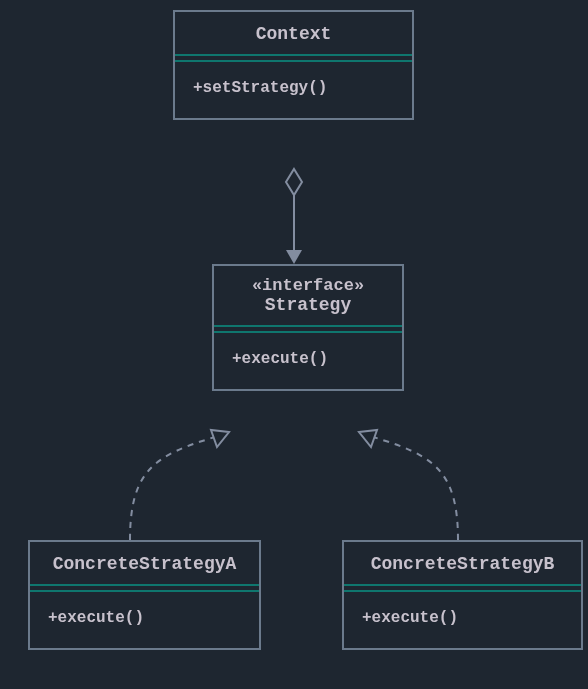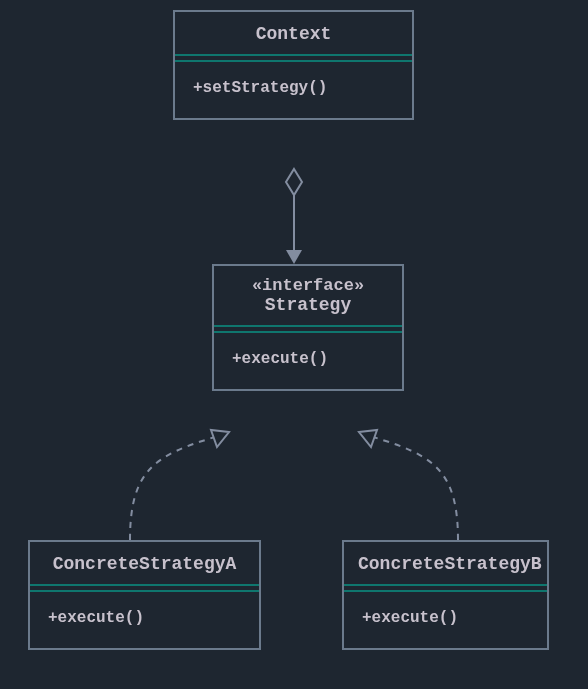--- a/index.html
+++ b/index.html
@@ -84,7 +84,7 @@
   </div>
 </div>
 
-<div class="uml-class" style="left:342px; top:540px; width:207px;">
+<div class="uml-class" style="left:342px; top:540px; width:241px;">
   <div class="uml-section uml-title">ConcreteStrategyB</div>
   <div class="uml-section uml-attrs"></div>
   <div class="uml-section uml-methods">

